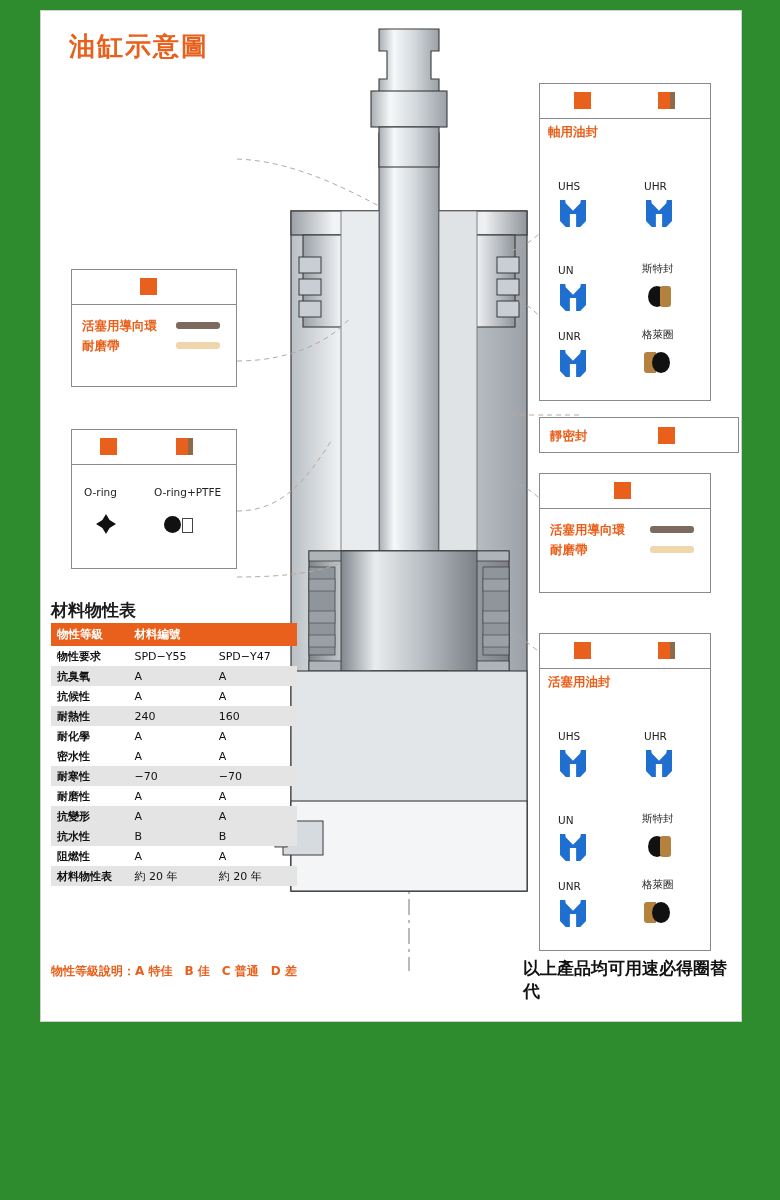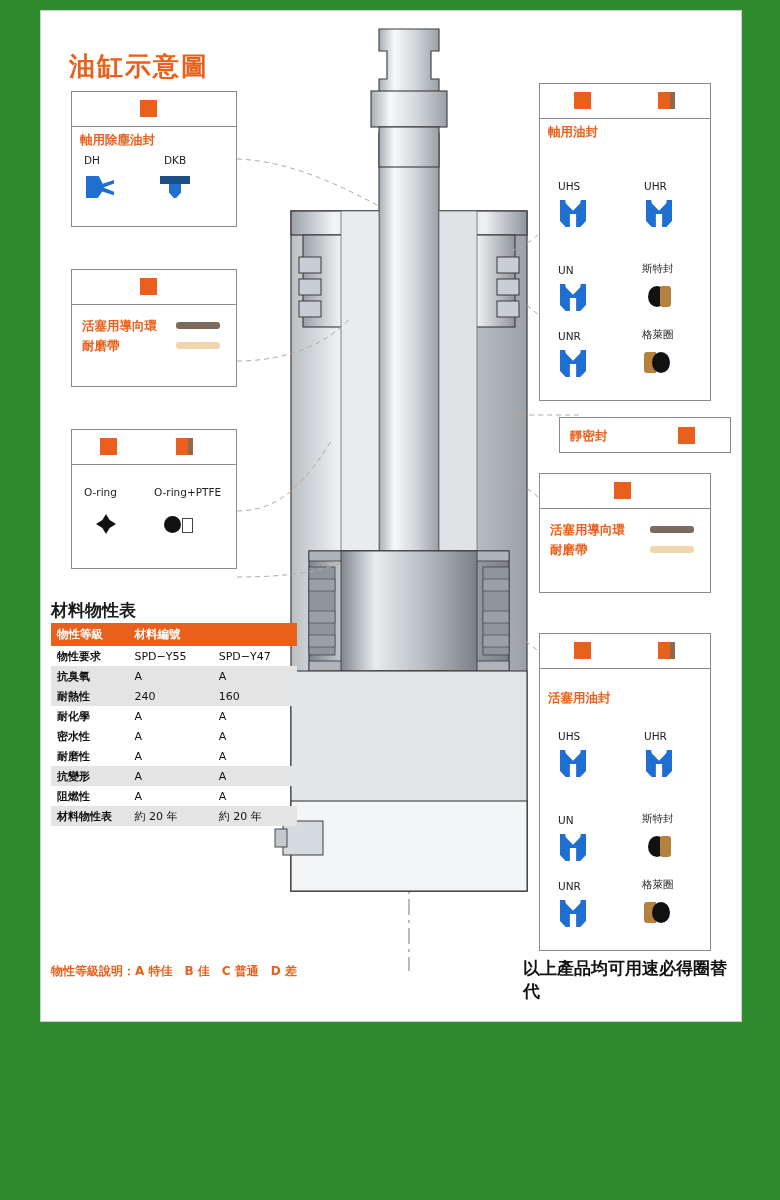--- a/index.html
+++ b/index.html
@@ -18,7 +18,6 @@
     font-size:26px;font-weight:bold;color:#e8601c;
     letter-spacing:2px;
     font-family:"DejaVu Sans","Liberation Sans",sans-serif;
-    margin-top:20px;
   }
   
   .box{

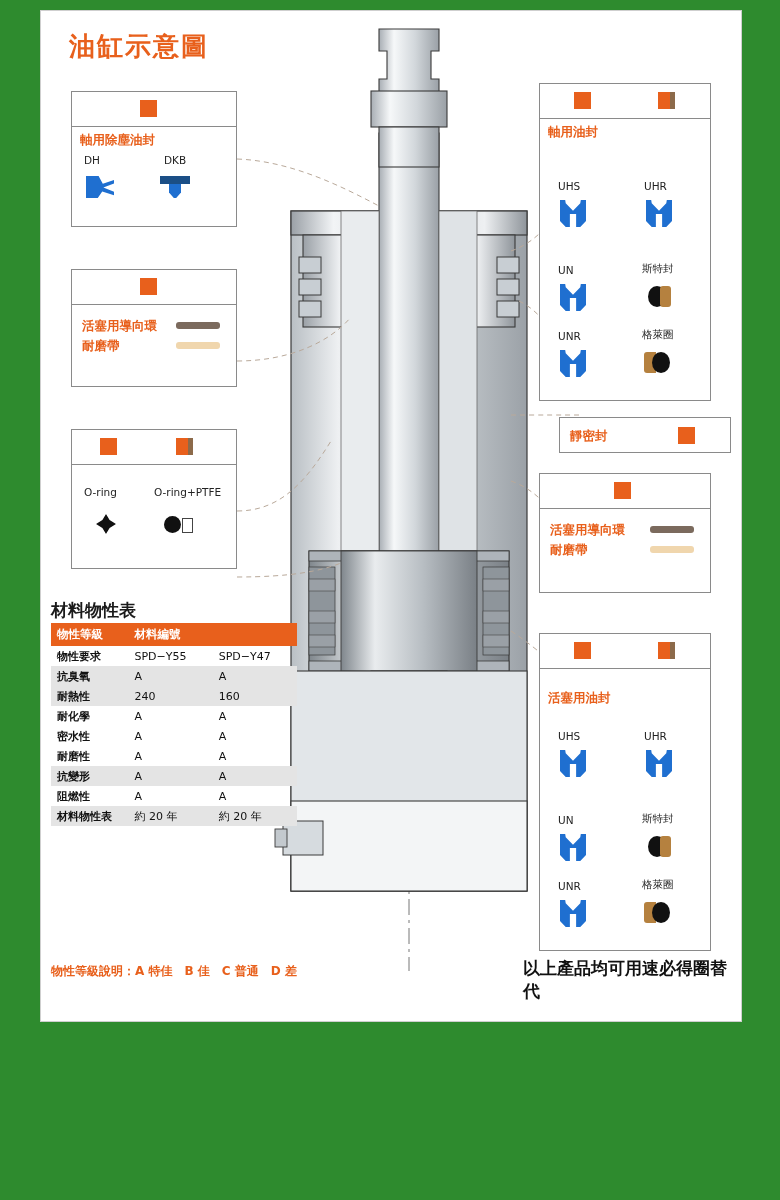--- a/index.html
+++ b/index.html
@@ -181,23 +181,6 @@
     <path class="lead" d="M470 620 C 500 640, 520 660, 540 678"></path>
   </svg>
 
-  <div class="box" style="left:30px;top:80px;width:166px;height:136px;">
-    <div class="hdr">
-      <span class="sw orange" style="left:68px;"></span>
-    </div>
-    <div class="lbl" style="position:absolute;left:8px;top:40px;">軸用除塵油封</div>
-    <div class="sub" style="position:absolute;left:12px;top:62px;">DH</div>
-    <div class="sub" style="position:absolute;left:92px;top:62px;">DKB</div>
-    <div class="seal" style="left:14px;top:84px;">
-      <div class="dh"></div>
-    </div>
-    <div class="seal" style="left:88px;top:84px;">
-      <div class="dkb">
-          <div class="t"></div>
-          <div class="b"></div>
-        </div>
-    </div>
-  </div>
 
   <div class="box" style="left:30px;top:258px;width:166px;height:118px;">
     <div class="hdr">

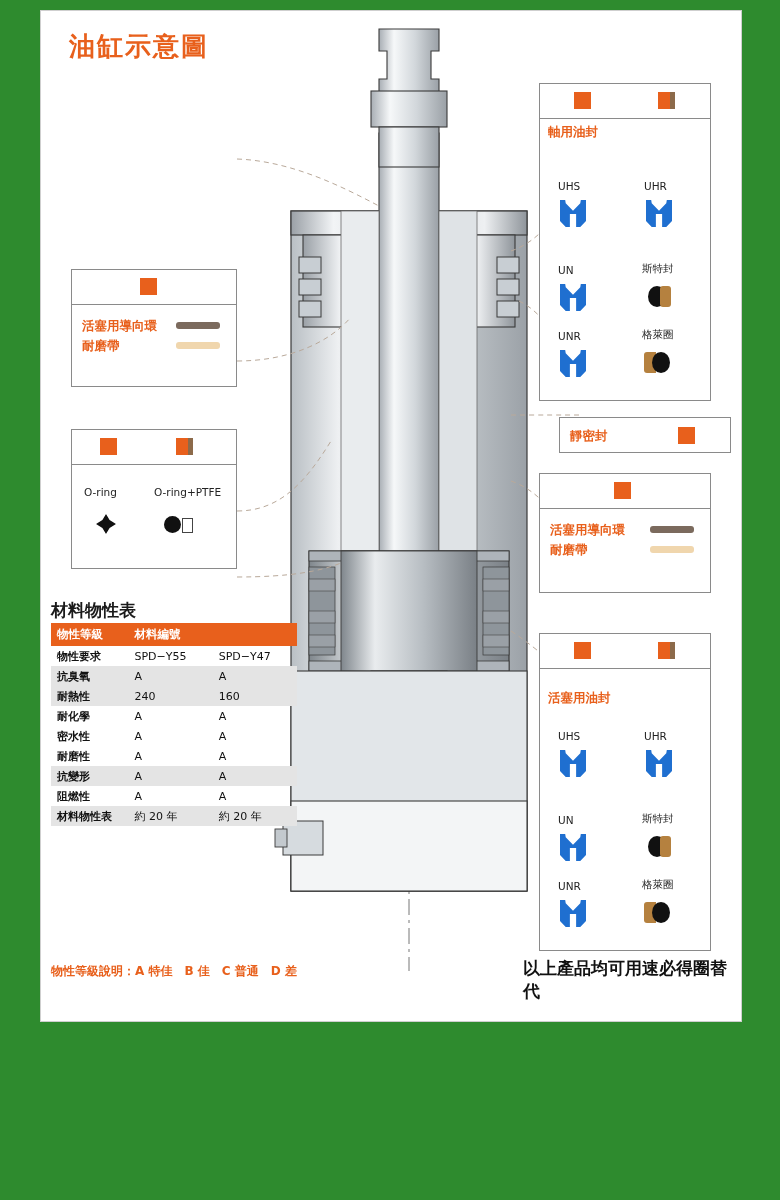--- a/index.html
+++ b/index.html
@@ -234,7 +234,7 @@
     </div>
   </div>
 
-  <div class="box" style="left:498px;top:406px;width:172px;height:36px;margin-left:20px;">
+  <div class="box" style="left:498px;top:406px;width:200px;height:36px;">
     <div class="lbl" style="position:absolute;left:10px;top:10px;">靜密封</div>
     <span class="sw orange" style="left:118px;top:9px;"></span>
   </div>

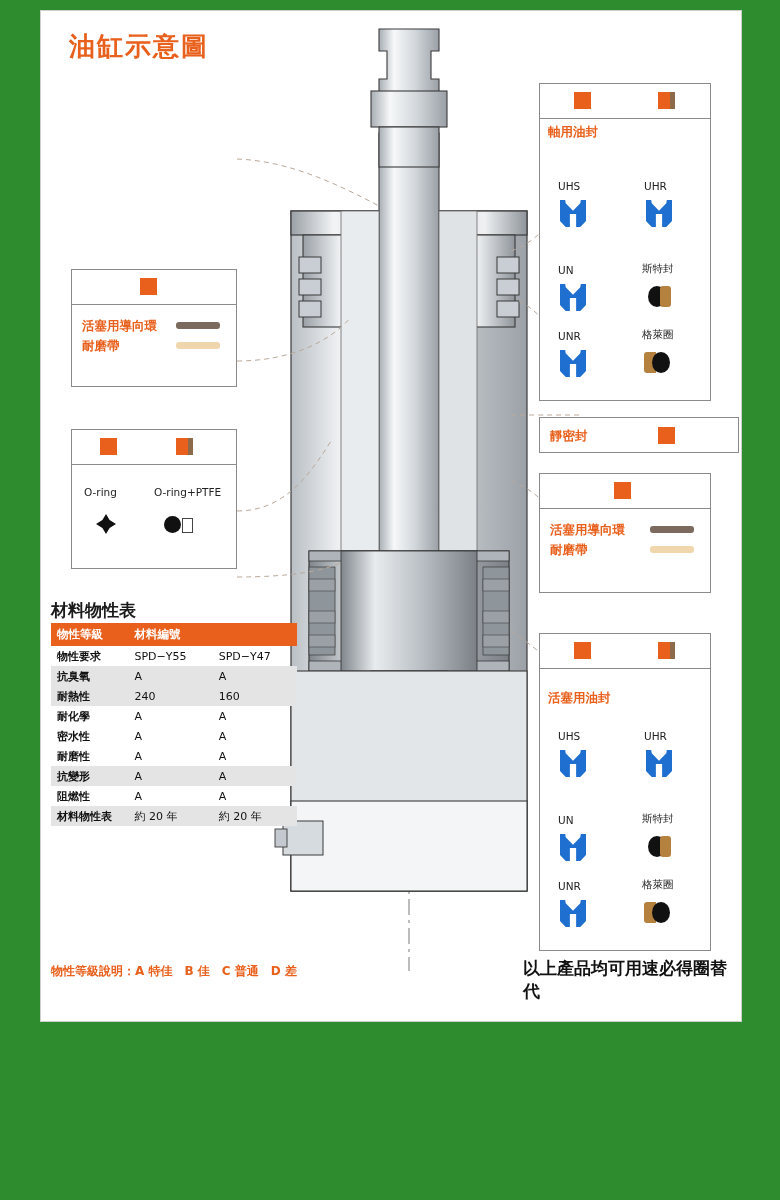--- a/index.html
+++ b/index.html
@@ -254,7 +254,7 @@
       <span class="sw orange" style="left:34px;"></span>
       <span class="sw two" style="left:118px;"></span>
     </div>
-    <div class="lbl" style="position:absolute;left:8px;top:40px;margin-top:16px;">活塞用油封</div>
+    <div class="lbl" style="position:absolute;left:8px;top:40px;">活塞用油封</div>
 
     <div class="sub" style="position:absolute;left:18px;top:96px;">UHS</div>
     <div class="sub" style="position:absolute;left:104px;top:96px;">UHR</div>

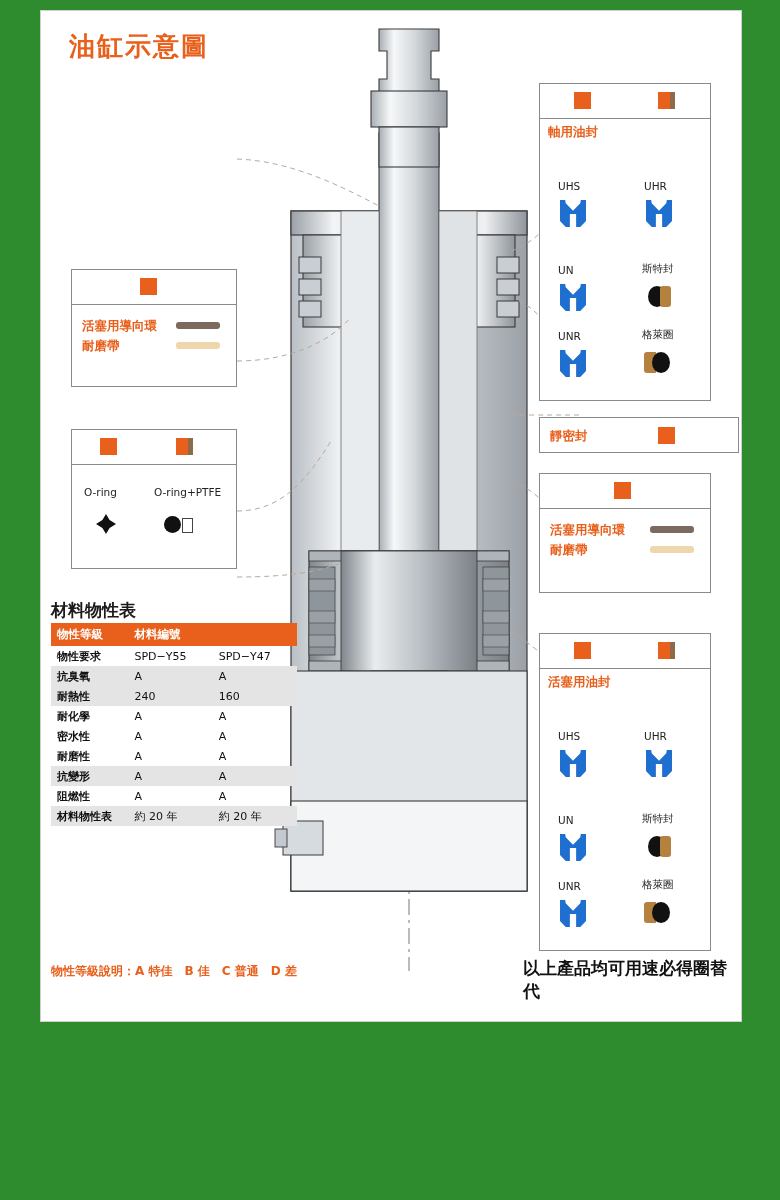--- a/index.html
+++ b/index.html
@@ -299,6 +299,11 @@
           <td class="c2">A</td>
           <td class="c3">A</td>
         </tr>
+      <tr>
+          <td class="c1">抗候性</td>
+          <td class="c2">A</td>
+          <td class="c3">A</td>
+        </tr>
       <tr class="alt">
           <td class="c1">耐熱性</td>
           <td class="c2">240</td>

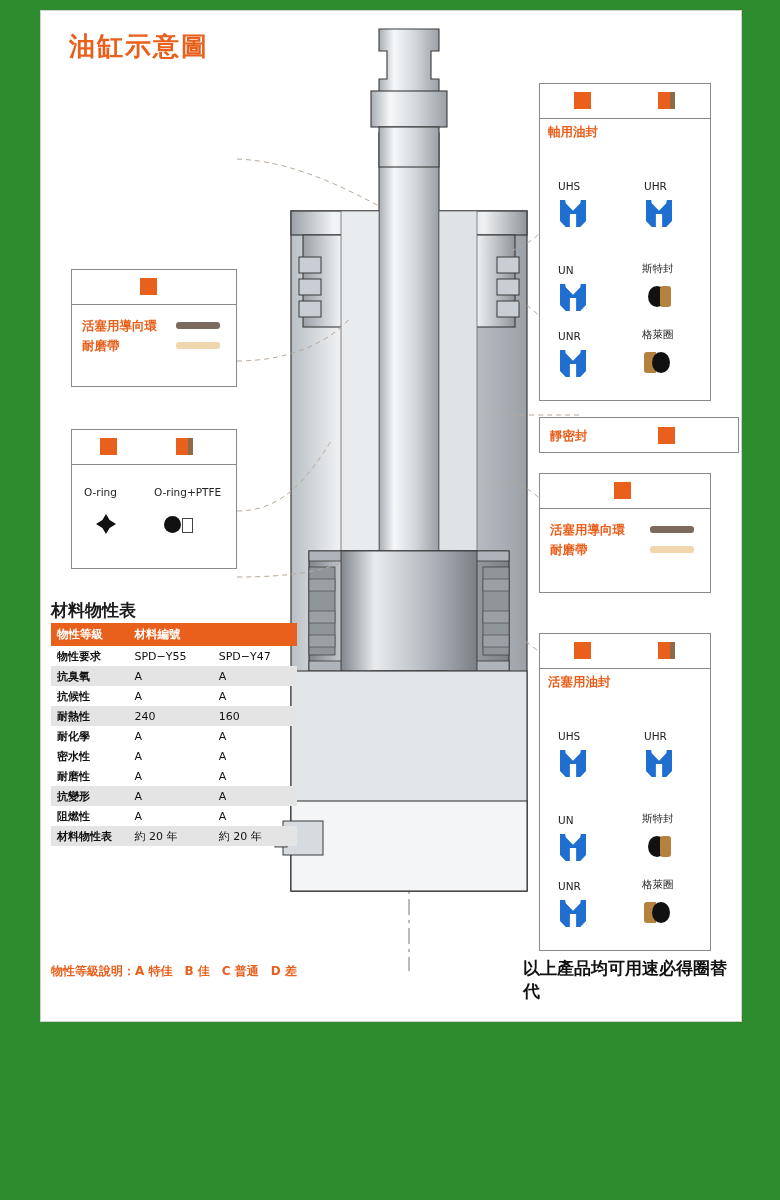--- a/index.html
+++ b/index.html
@@ -319,6 +319,11 @@
           <td class="c2">A</td>
           <td class="c3">A</td>
         </tr>
+      <tr class="alt">
+          <td class="c1">耐寒性</td>
+          <td class="c2">−70</td>
+          <td class="c3">−70</td>
+        </tr>
       <tr>
           <td class="c1">耐磨性</td>
           <td class="c2">A</td>

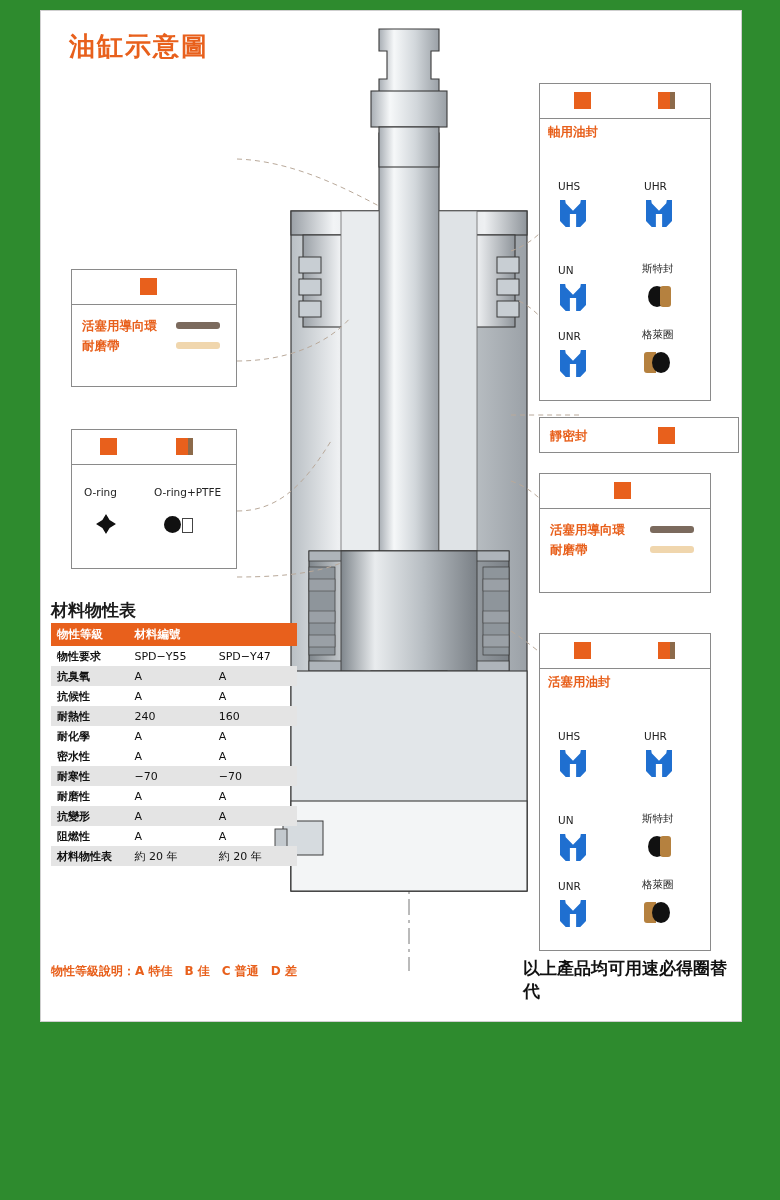--- a/index.html
+++ b/index.html
@@ -334,6 +334,11 @@
           <td class="c2">A</td>
           <td class="c3">A</td>
         </tr>
+      <tr class="alt">
+          <td class="c1">抗水性</td>
+          <td class="c2">B</td>
+          <td class="c3">B</td>
+        </tr>
       <tr>
           <td class="c1">阻燃性</td>
           <td class="c2">A</td>

